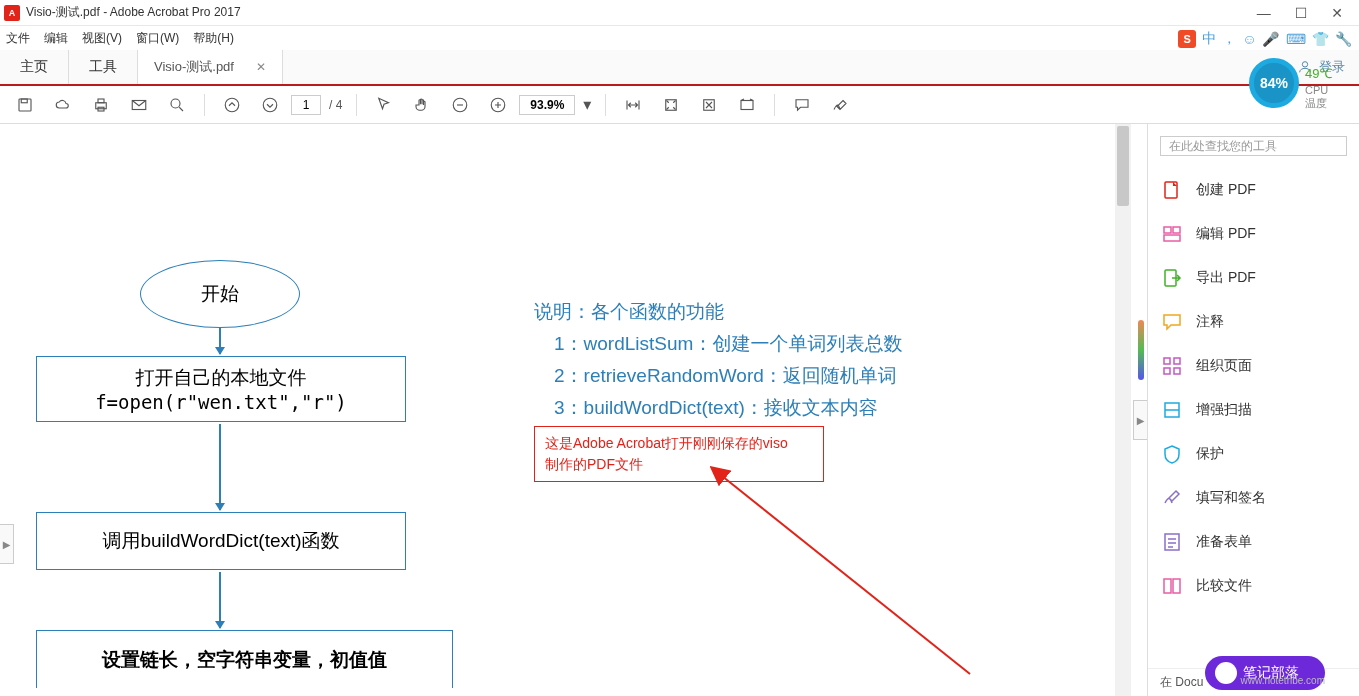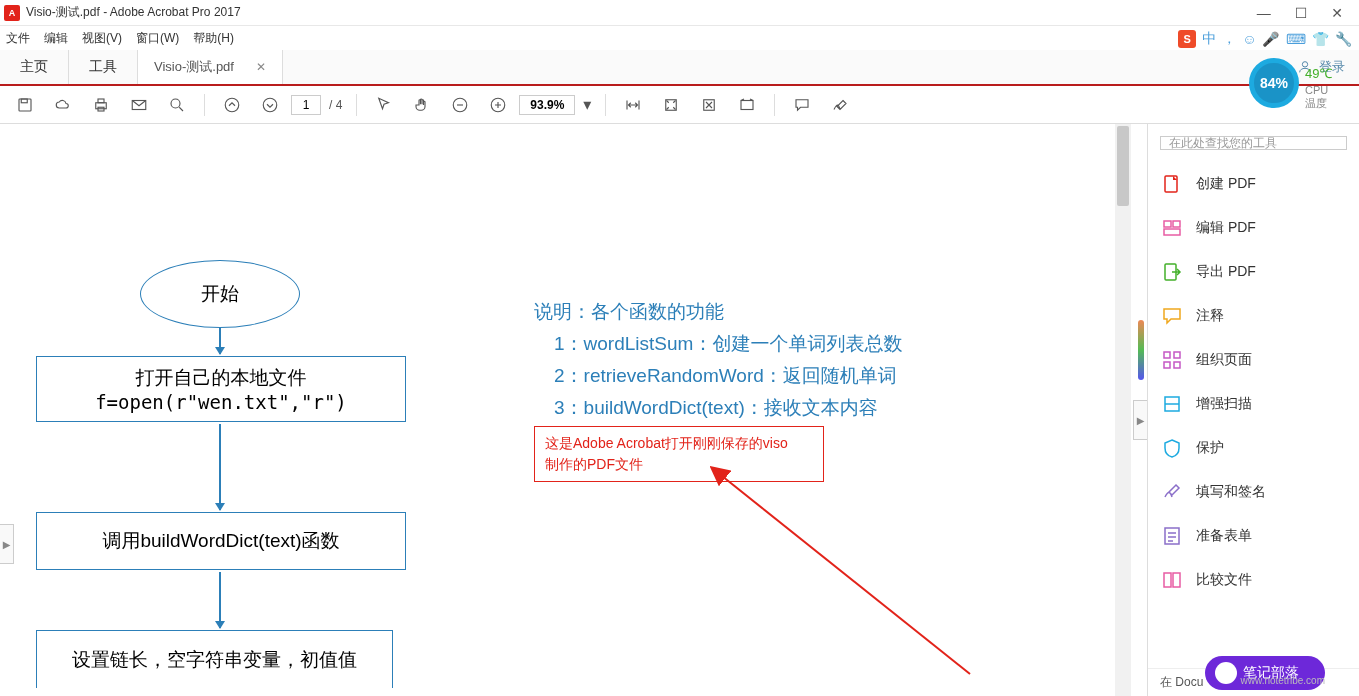--- a/index.html
+++ b/index.html
@@ -35,7 +35,7 @@
 .sidebar { position: absolute; right: 0; top: 124px; bottom: 0; width: 212px; border-left: 1px solid #ddd; background: #fff; display: flex; flex-direction: column; }
 .sidepanel-toggle { position: absolute; right: 212px; top: 400px; width: 14px; height: 40px; border: 1px solid #ccc; border-right: none; background: #f9f9f9; display: flex; align-items: center; justify-content: center; color: #888; font-size: 10px; }
 .leftpanel-toggle { position: absolute; left: 0; top: 400px; width: 14px; height: 40px; border: 1px solid #ccc; border-left: none; background: #f9f9f9; display: flex; align-items: center; justify-content: center; color: #888; font-size: 10px; z-index:5;}
-.search { margin: 12px; height: 14px; border: 1px solid #ccc; padding: 0 8px; font-size: 12px; color: #999; display: flex; align-items: center; }
+.search { margin: 12px; height: 20px; border: 1px solid #ccc; padding: 0 8px; font-size: 12px; color: #999; display: flex; align-items: center; }
 .tools { flex: 1; overflow: hidden; }
 .tool { display: flex; align-items: center; height: 44px; padding: 0 14px; gap: 14px; font-size: 14px; color: #333; }
 .tool .ticon { width: 20px; height: 20px; display: inline-flex; align-items: center; justify-content: center; }

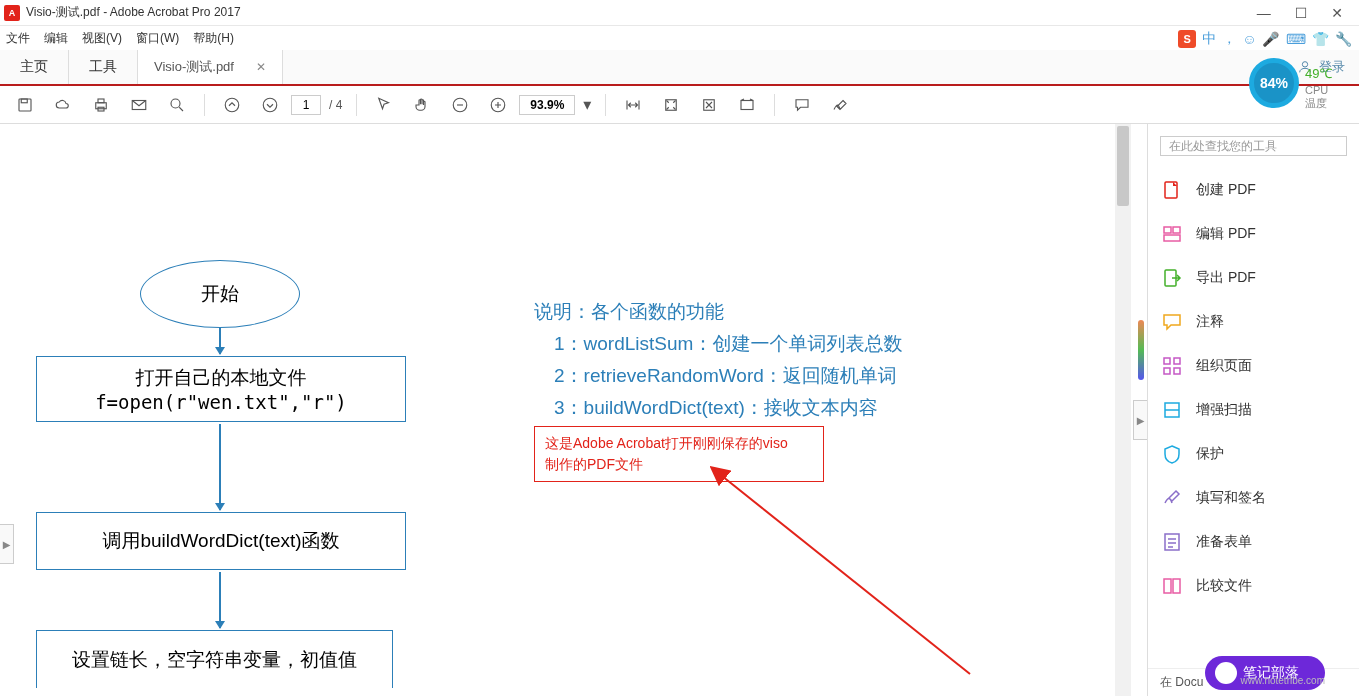--- a/index.html
+++ b/index.html
@@ -230,7 +230,7 @@
       <span>调用buildWordDict(text)函数</span>
     </div>
   <div class="arrow" style="left:219px; top:448px; height:56px;"></div>
-  <div class="flowbox" style="left:36px; top:506px; width:357px; height:58px; border-bottom:none;">
+  <div class="flowbox" style="left:36px; top:506px; width:417px; height:58px; border-bottom:none;font-weight:bold;">
       <span>设置链长，空字符串变量，初值值</span>
     </div>
 

